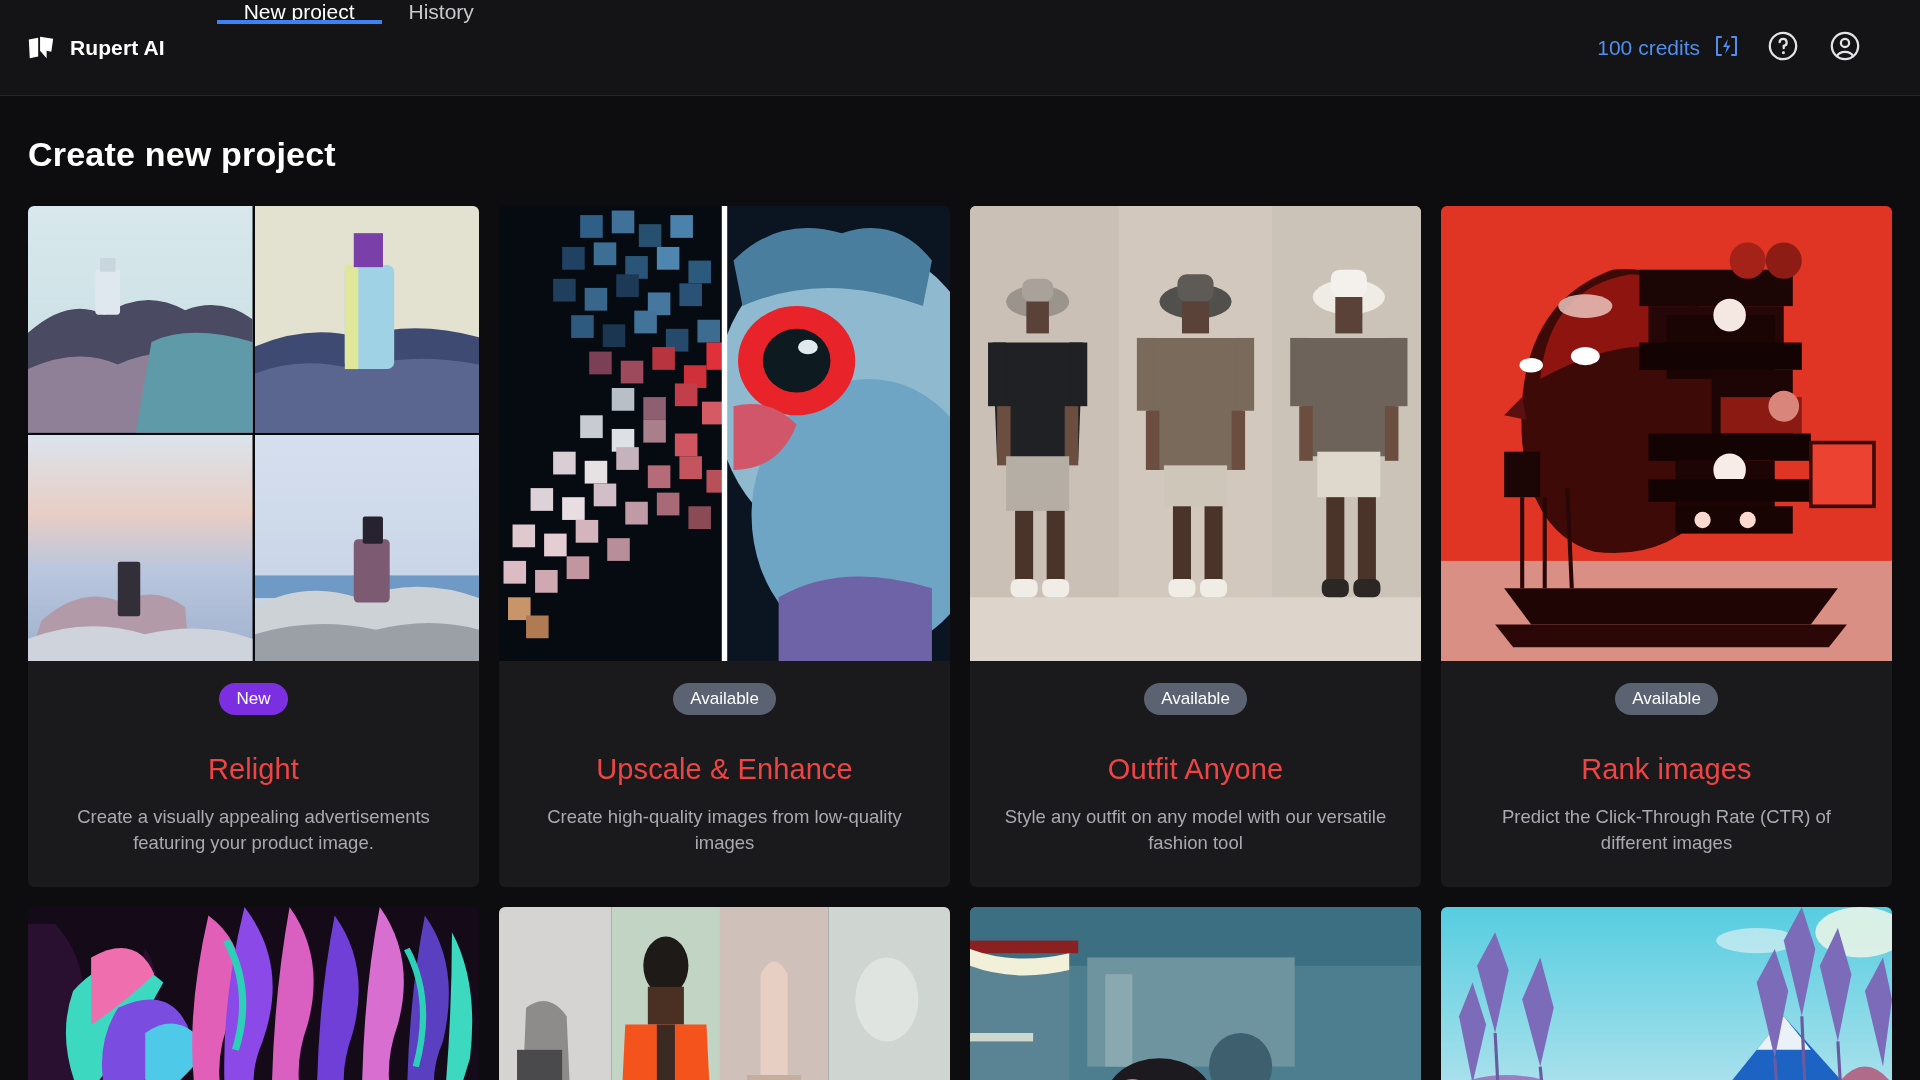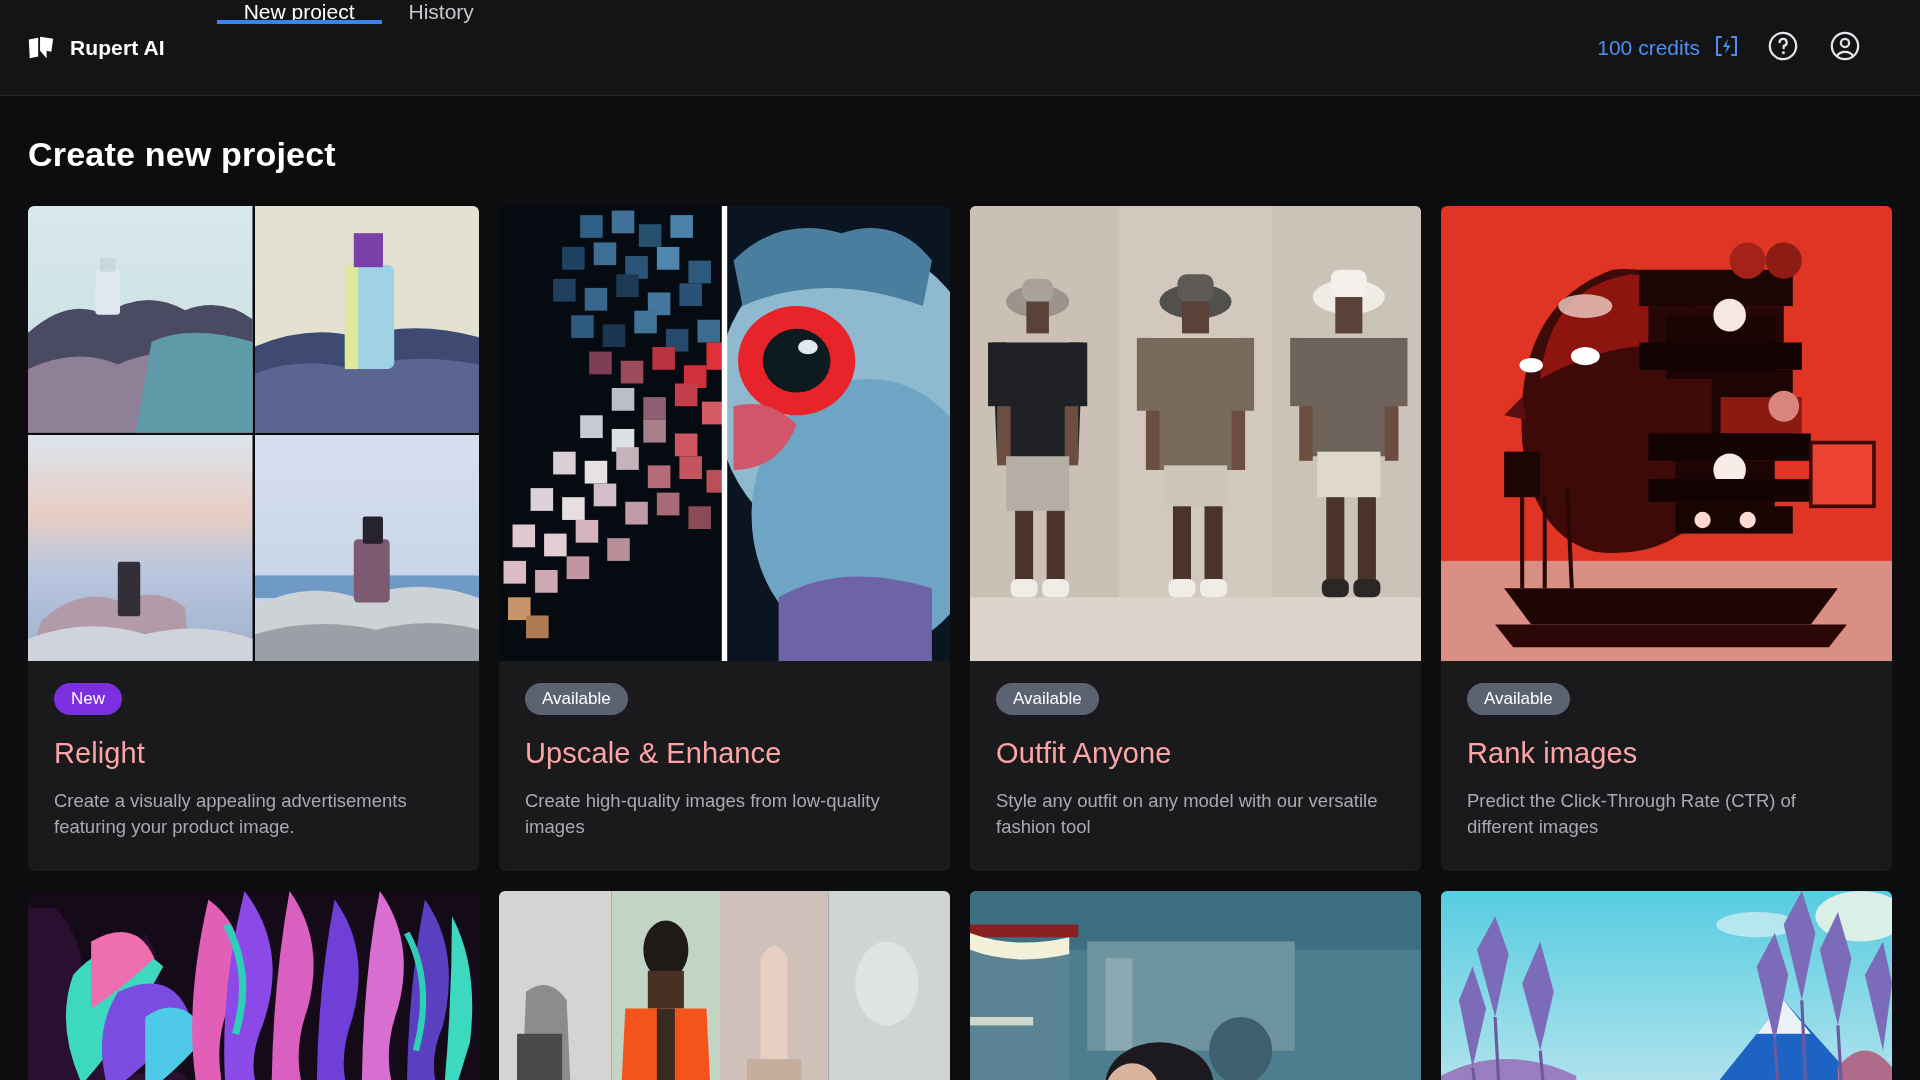--- a/index.html
+++ b/index.html
@@ -78,7 +78,7 @@
     border-radius:6px;
     overflow:hidden;
     cursor:pointer;
-    display:flex; flex-direction:column;
+    display:flex; flex-direction:column;text-align:center;
   }
   .card-media {
     width:100%; height:455px;

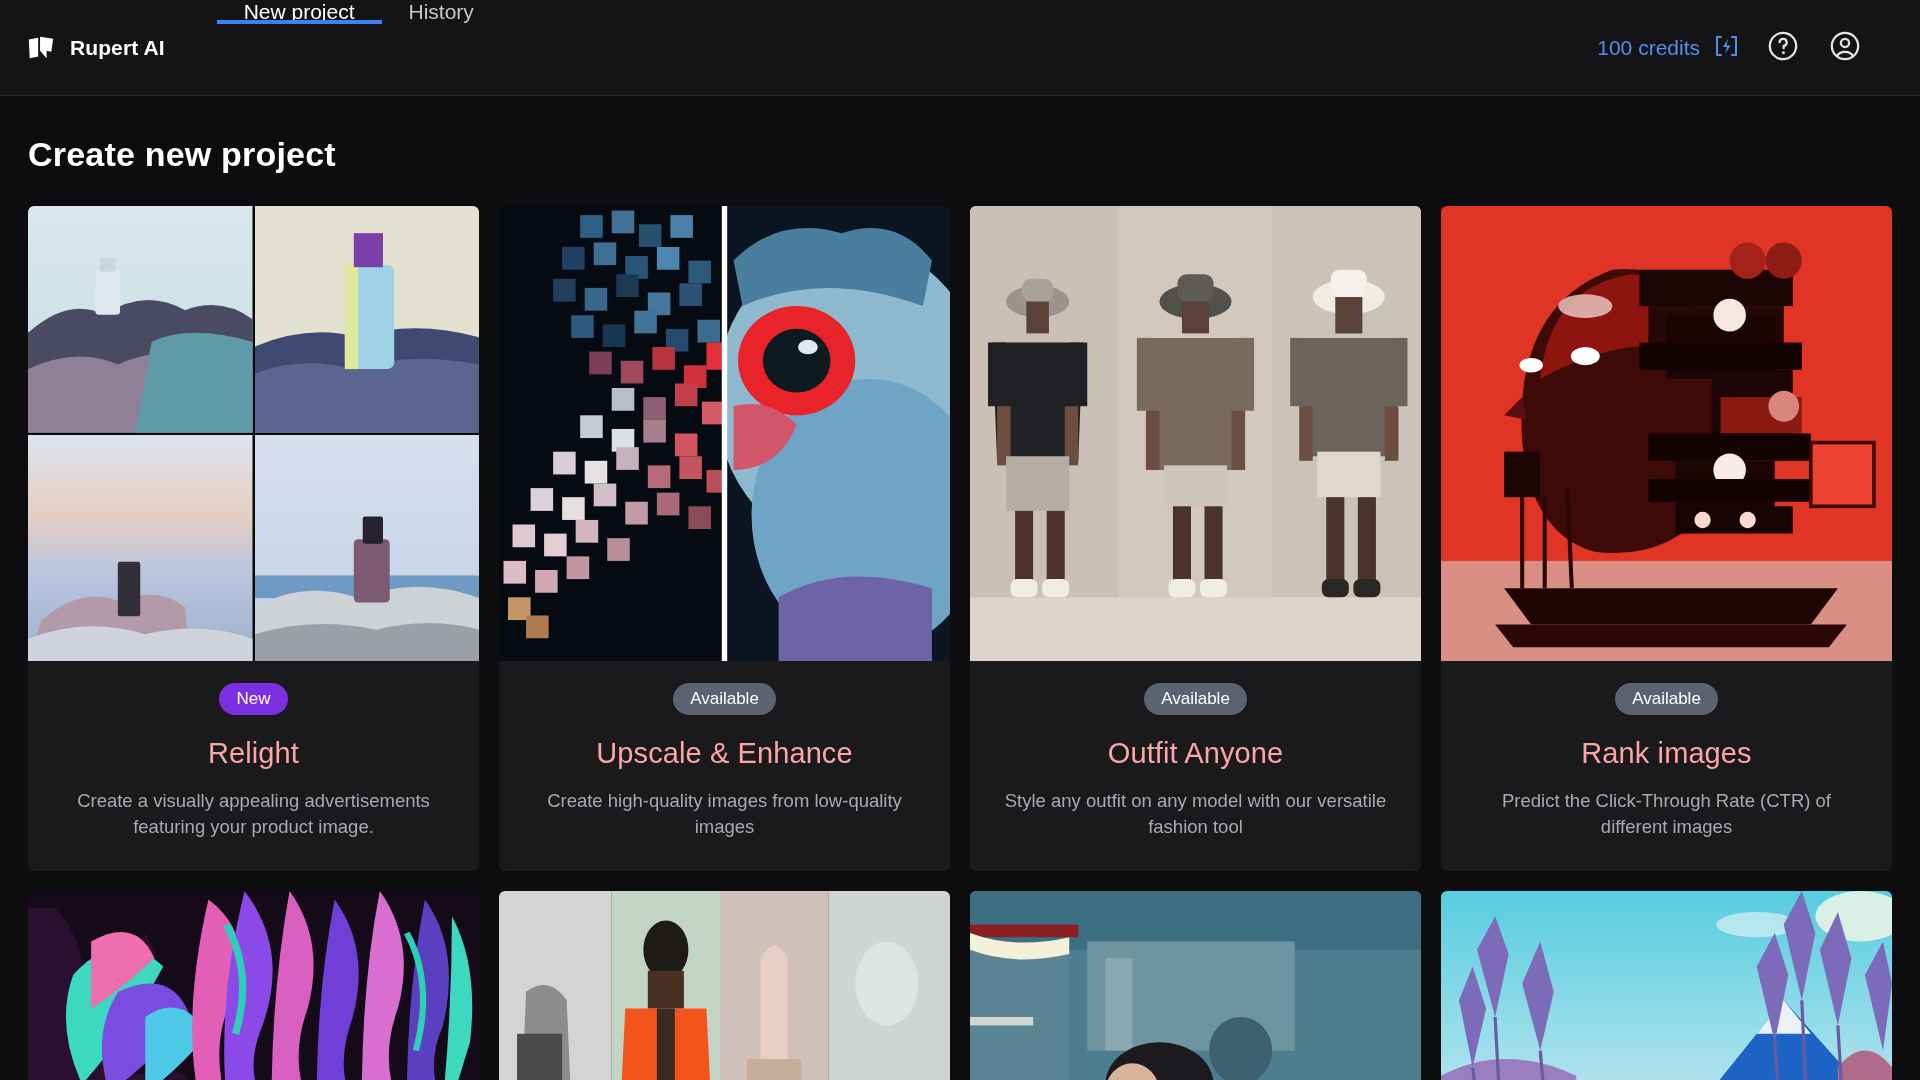--- a/index.html
+++ b/index.html
@@ -98,8 +98,8 @@
   .badge.new { background:#7c2fe0; }
   .badge.avail { background:#5b6271; }
   .card-title {
-    color:#fca5a5; font-size:29px;
-    margin-top:22px; letter-spacing:.1px;
+    color:#ef4444; font-size:29px;
+    margin-top:38px; letter-spacing:.1px;
   }
   .card-desc {
     color:#a9a9b0; font-size:18.5px;

